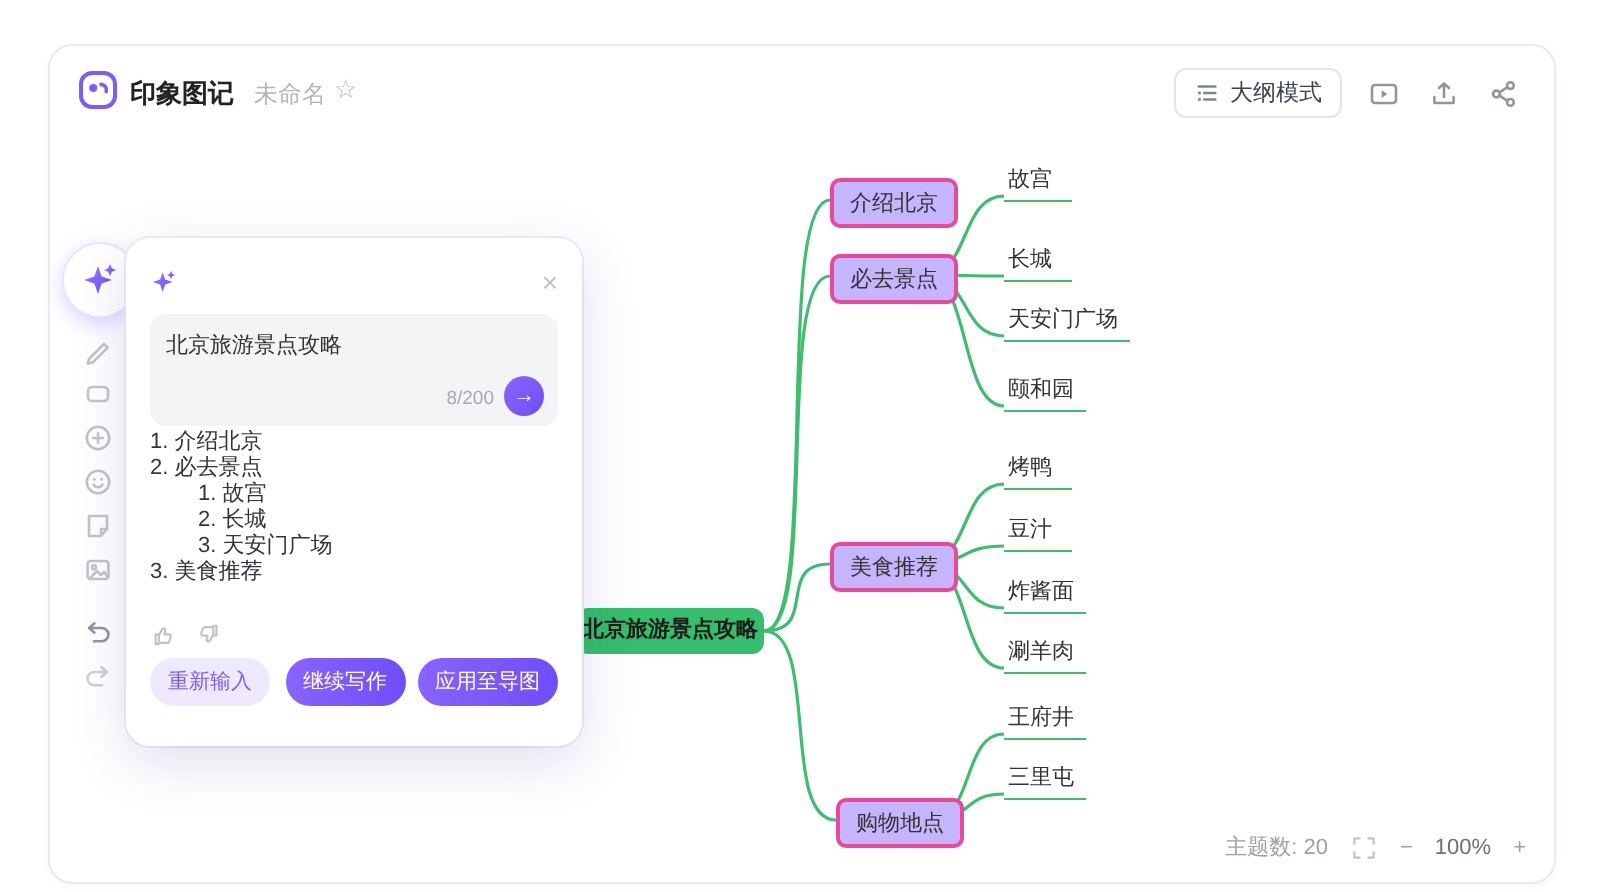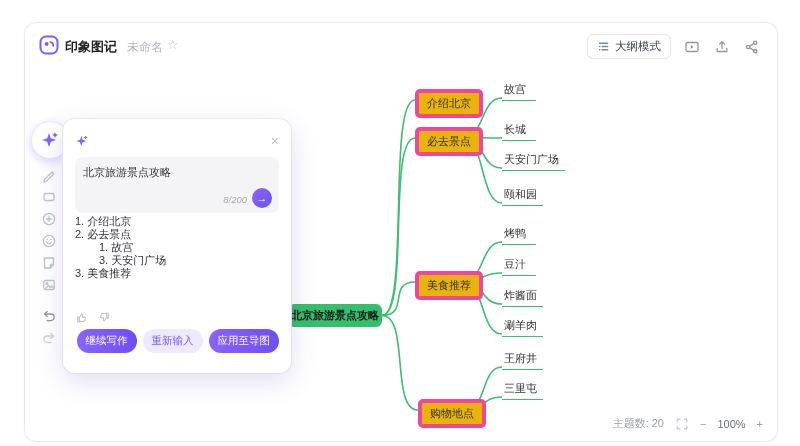--- a/index.html
+++ b/index.html
@@ -26,7 +26,7 @@
   .root-node{position:absolute;left:263px;top:281px;width:94px;height:23px;background:#35be6b;
     border-radius:6px;color:#1b1b1b;font-size:11px;font-weight:600;line-height:23px;text-align:center;
     z-index:10;cursor:pointer;}
-  .b-node{position:absolute;background:#eab308;border:4px solid #ec4899;border-radius:5px;
+  .b-node{position:absolute;background:#c4b5fd;border:2px solid #ec4899;border-radius:5px;
     font-size:11px;color:#333;padding:3px 8px;z-index:10;cursor:pointer;white-space:nowrap;}
   .leaf{position:absolute;font-size:11px;color:#333;padding:0 6px 3px 2px;z-index:10;cursor:pointer;
     border-bottom:1.5px solid #3cbe6e;min-width:26px;white-space:nowrap;}

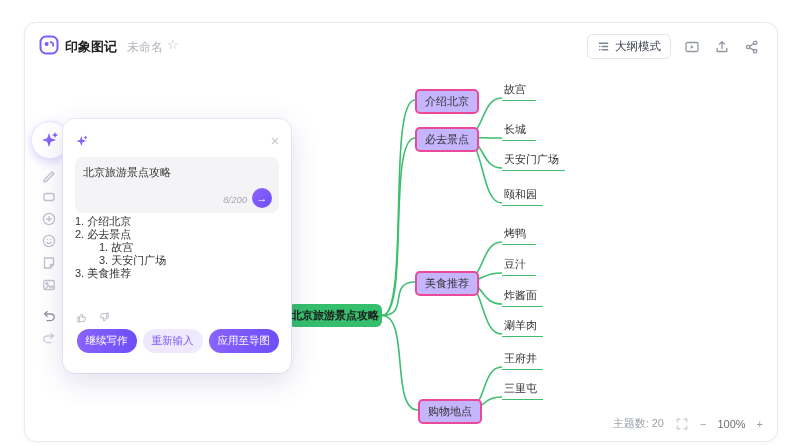--- a/index.html
+++ b/index.html
@@ -38,7 +38,7 @@
   .dlg-close{font-size:14px;color:#c2c2ca;cursor:pointer;line-height:14px;}
   .prompt-box{position:relative;background:#f4f4f7;border-radius:8px;height:56px;padding:8px;
     box-sizing:border-box;font-size:11px;color:#333;cursor:text;}
-  .char-count{position:absolute;right:32px;bottom:8px;font-size:9.5px;color:#a7a7b0;font-style:italic;}
+  .char-count{position:absolute;right:32px;bottom:8px;font-size:9.5px;color:#a7a7b0;}
   .send-btn{position:absolute;right:7px;bottom:5px;width:20px;height:20px;border-radius:50%;
     background:linear-gradient(135deg,#8f66ff,#6c4df7);color:#fff;font-size:11px;line-height:20px;
     text-align:center;cursor:pointer;}

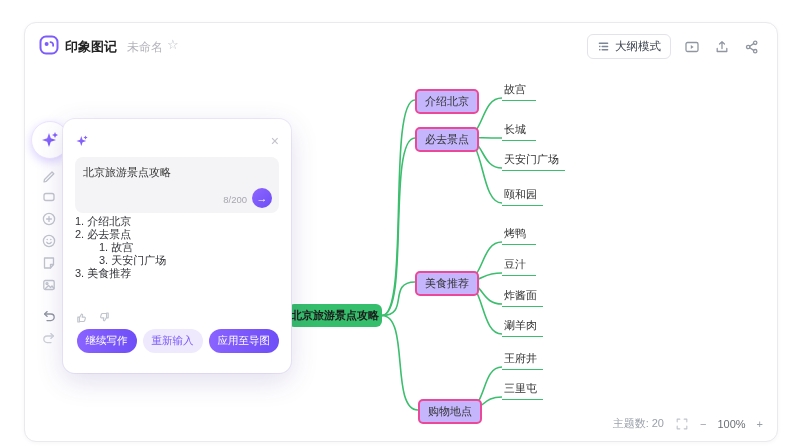--- a/index.html
+++ b/index.html
@@ -212,6 +212,7 @@
       <div class="ol-line">1. 介绍北京</div>
       <div class="ol-line">2. 必去景点</div>
       <div class="ol-line ind">1. 故宫</div>
+      <div class="ol-line ind">2. 长城</div>
       <div class="ol-line ind">3. 天安门广场</div>
       <div class="ol-line">3. 美食推荐</div>
     </div>

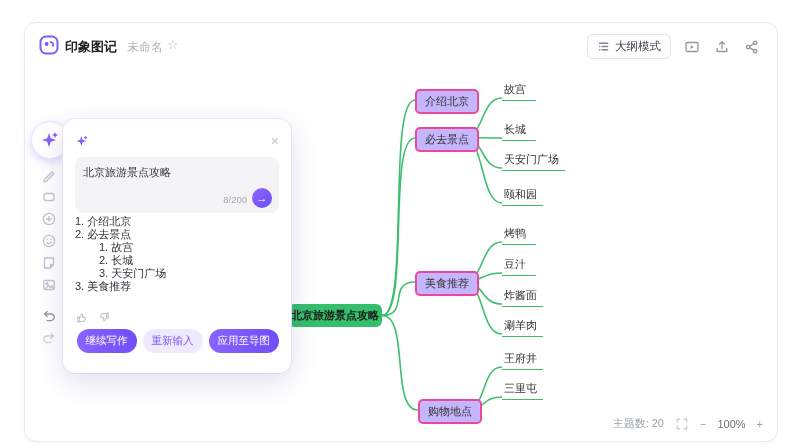--- a/index.html
+++ b/index.html
@@ -227,8 +227,8 @@
       </svg>
     </div>
     <div class="dlg-foot">
+      <span class="pill light">重新输入</span>
       <span class="pill solid spacer">继续写作</span>
-      <span class="pill light">重新输入</span>
       <span class="pill solid">应用至导图</span>
     </div>
   </div>

